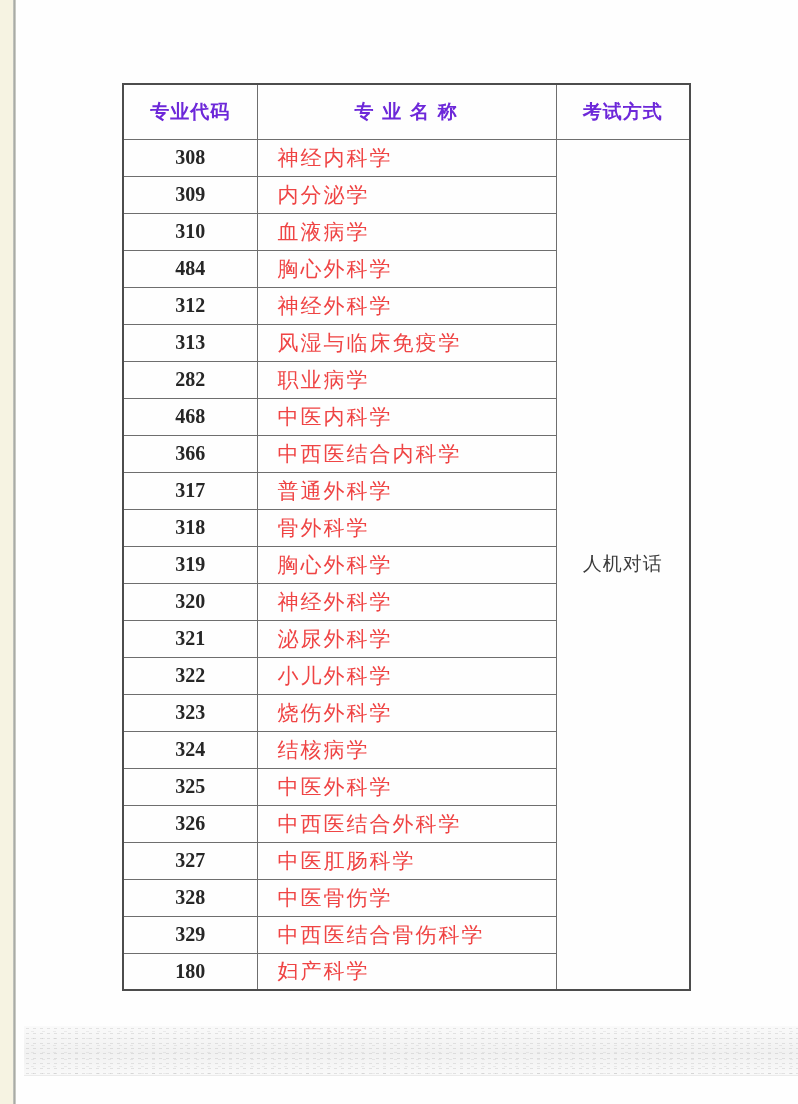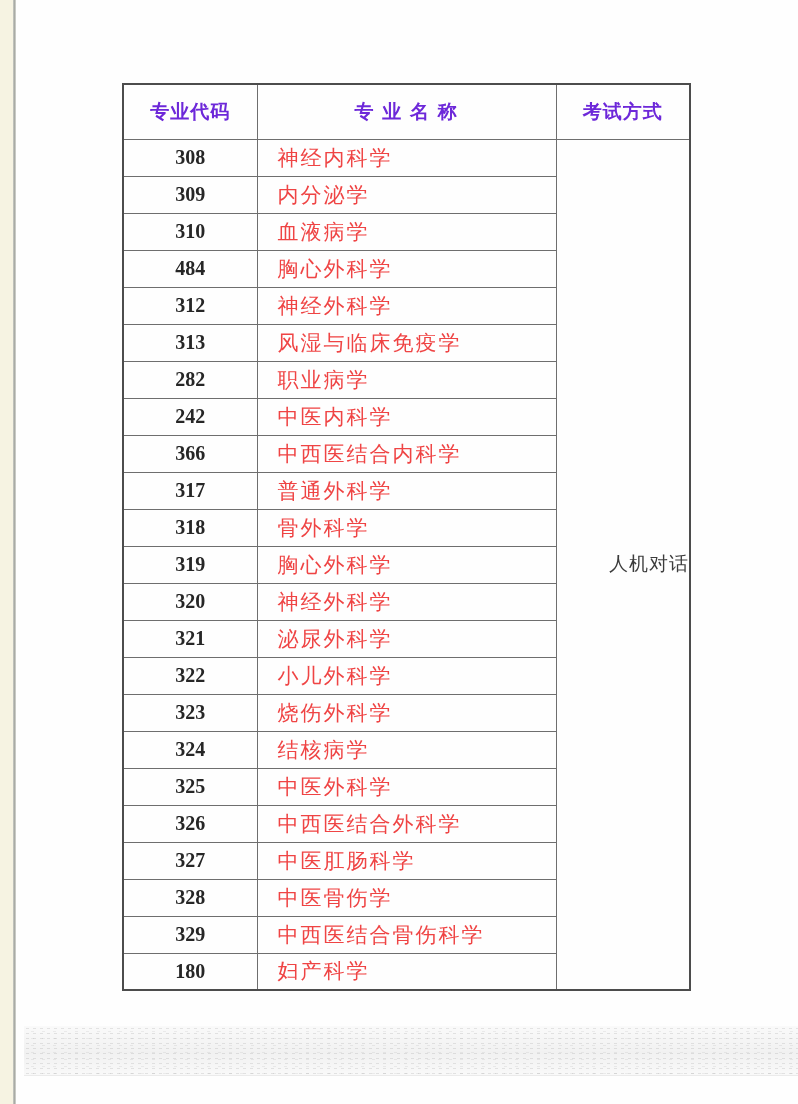--- a/index.html
+++ b/index.html
@@ -138,7 +138,7 @@
     <td class="name">职业病学</td>
   </tr>
         <tr>
-    <td class="code">242</td>
+    <td class="code">468</td>
     <td class="name">中医内科学</td>
   </tr>
         <tr>

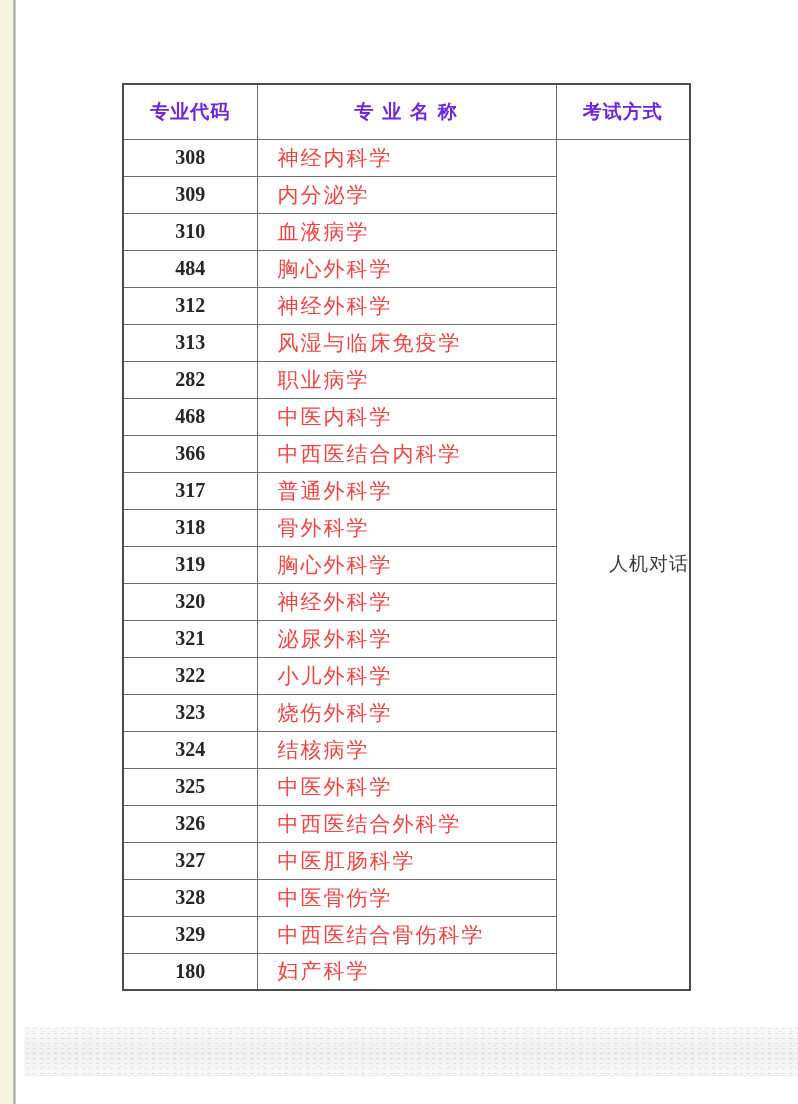--- a/index.html
+++ b/index.html
@@ -67,7 +67,7 @@
     letter-spacing: 2px;
   }
   td.exam {
-    text-align: right;
+    text-align: center;
     font-size: 19px;
     color: #3c3c3c;
     letter-spacing: 1px;

